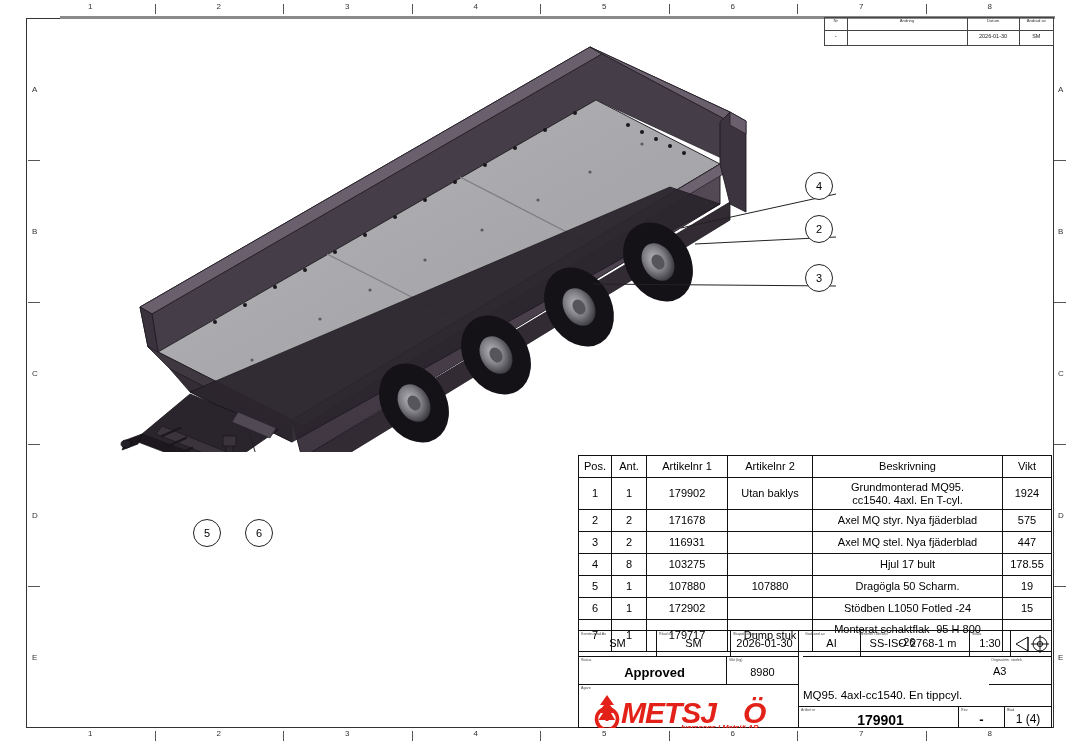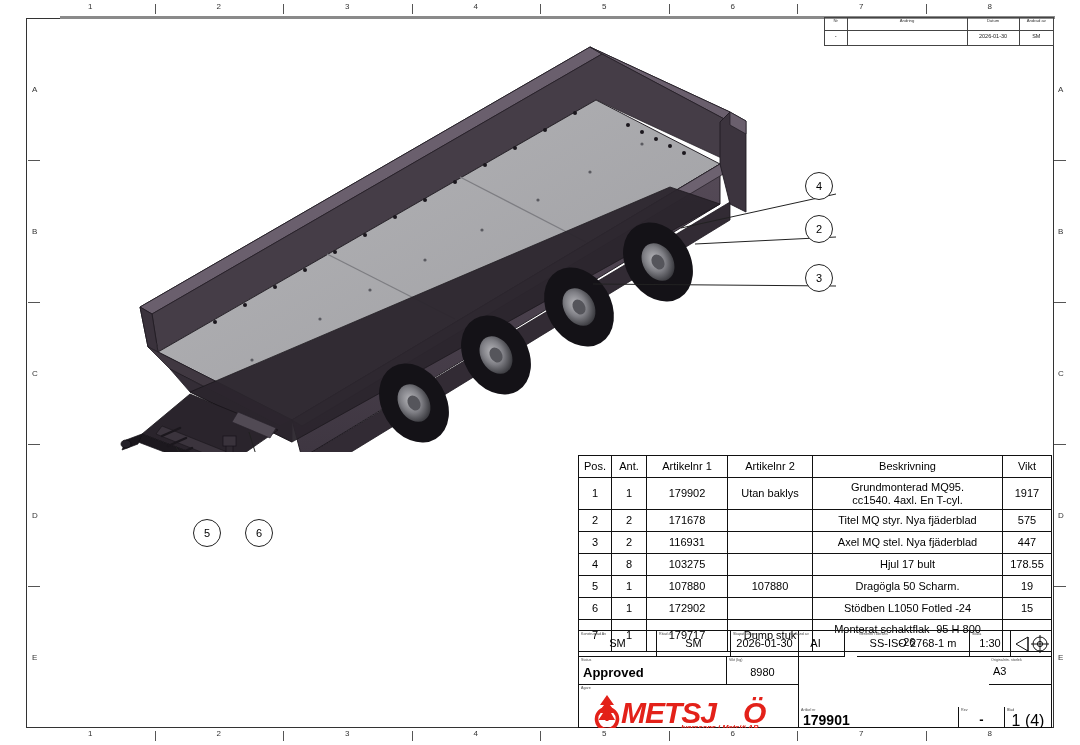--- a/index.html
+++ b/index.html
@@ -300,7 +300,7 @@
       <td>179902</td>
       <td>Utan baklys</td>
       <td class="desc ml">Grundmonterad MQ95.<br>cc1540. 4axl. En T-cyl.</td>
-      <td>1917</td>
+      <td>1924</td>
     </tr>
     <tr>
       <td>2</td>

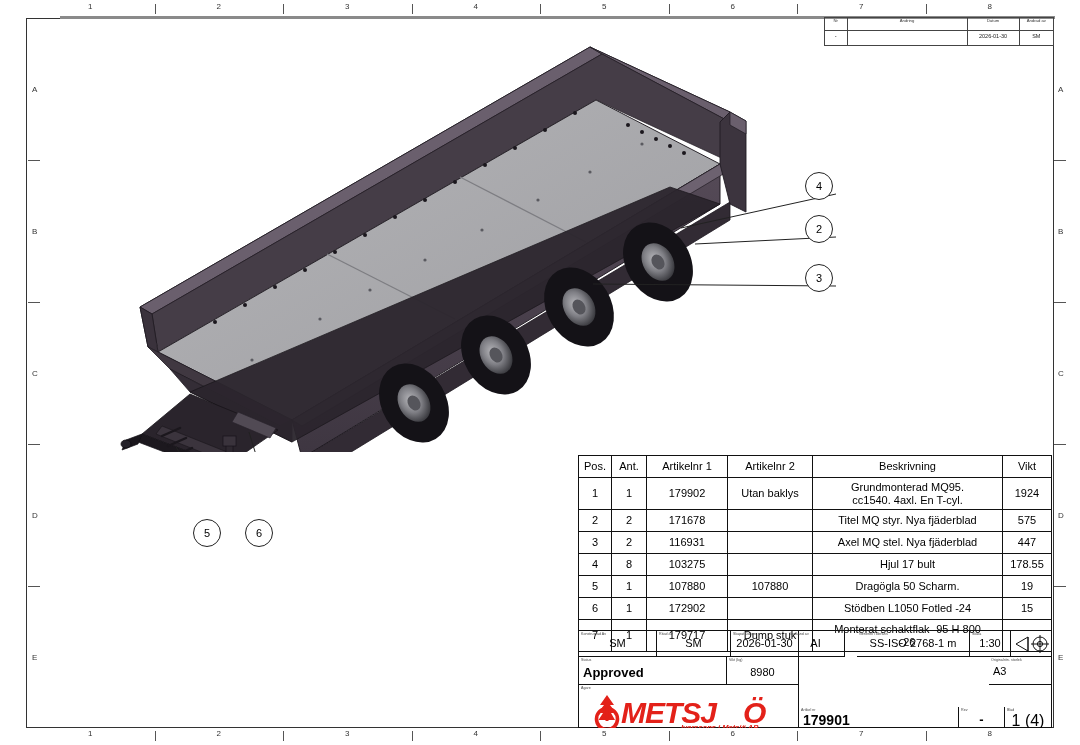--- a/index.html
+++ b/index.html
@@ -307,7 +307,7 @@
       <td>2</td>
       <td>171678</td>
       <td></td>
-      <td class="desc">Titel MQ styr. Nya fjäderblad</td>
+      <td class="desc">Axel MQ styr. Nya fjäderblad</td>
       <td>575</td>
     </tr>
     <tr>

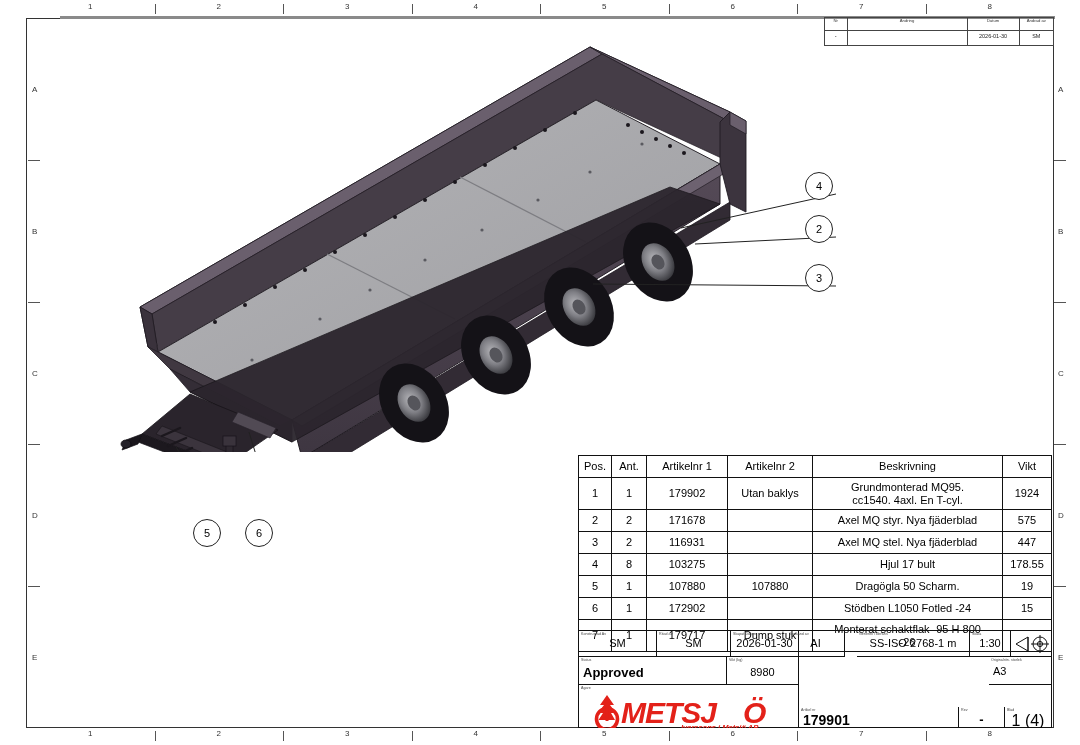--- a/index.html
+++ b/index.html
@@ -367,7 +367,7 @@
       <span class="cl">Skapat Datum</span>
       <span class="cv">2026-01-30</span>
     </div>
-    <div class="cell" style="left:208px;top:0;width:58px;height:26px">
+    <div class="cell" style="left:224px;top:0;width:58px;height:26px">
       <span class="cl">Godkänd av</span>
       <span class="cv">AI</span>
     </div>

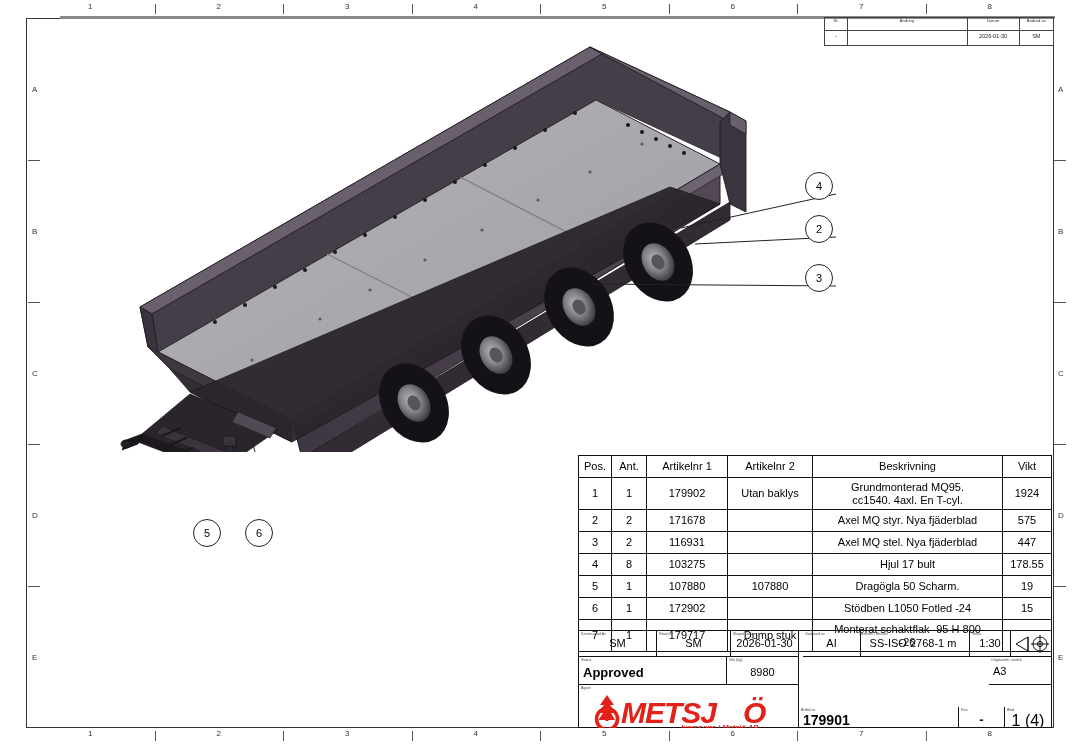--- a/index.html
+++ b/index.html
@@ -47,7 +47,7 @@
       letter-spacing:.01em;white-space:nowrap;}
   .cv{position:absolute;left:0;right:0;top:6px;text-align:center;font-size:11px;}
   .cv.lft{text-align:left;left:4px;}
-  .cv.bold{font-weight:bold;}
+  .cv.bold{font-weight:bold;text-align:center;}
 
   
   .logo{position:absolute;left:0;top:0;width:100%;height:100%;}

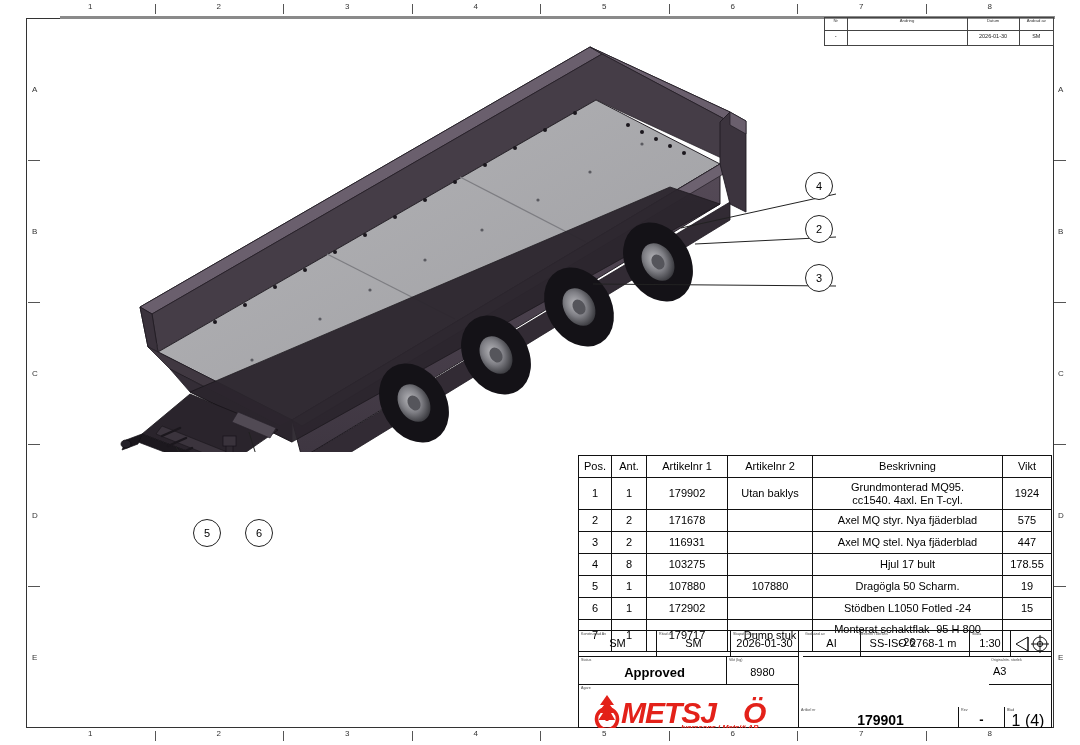--- a/index.html
+++ b/index.html
@@ -420,6 +420,9 @@
         </svg>
       </div>
     </div>
+    <div class="cell" style="left:220px;top:54px;width:252px;height:22px;border-right:none">
+      <span class="cv lft" style="top:4px;font-size:11.5px">MQ95. 4axl-cc1540. En tippcyl.</span>
+    </div>
 
     <div class="cell" style="left:220px;top:76px;width:160px;height:21px;border-bottom:none">
       <span class="cl">Artikel nr</span>

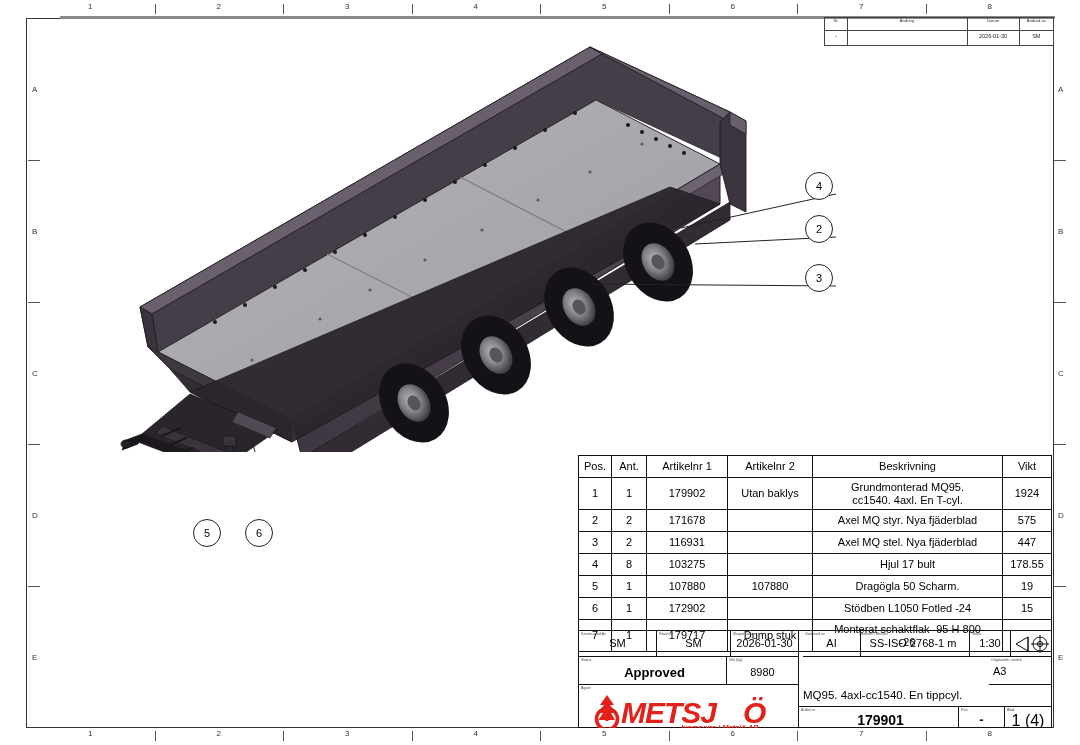--- a/index.html
+++ b/index.html
@@ -434,7 +434,7 @@
     </div>
     <div class="cell" style="left:426px;top:76px;width:46px;height:21px;border-right:none;border-bottom:none">
       <span class="cl">Blad</span>
-      <span class="cv" style="top:5px;font-size:16px">1 (4)</span>
+      <span class="cv" style="top:5px;font-size:12px">1 (4)</span>
     </div>
   </div>
 

